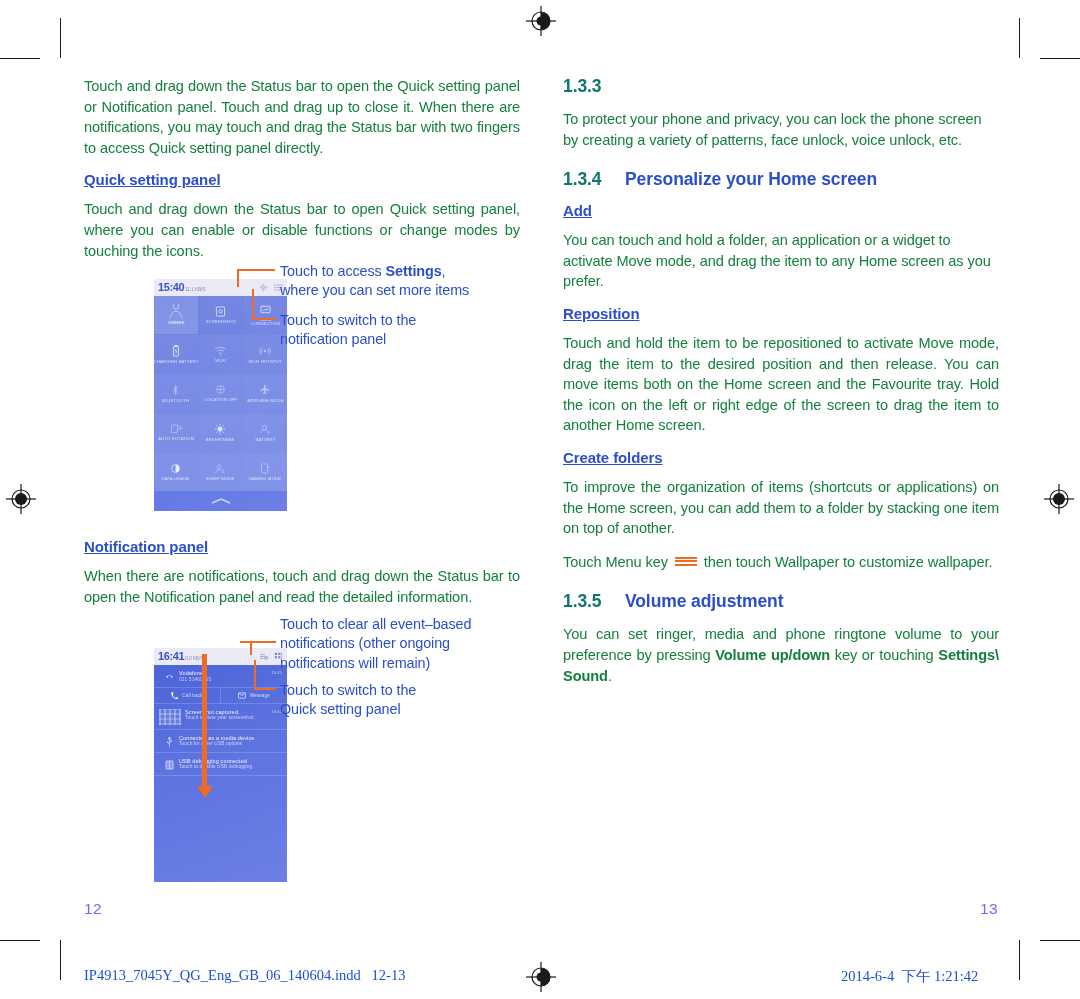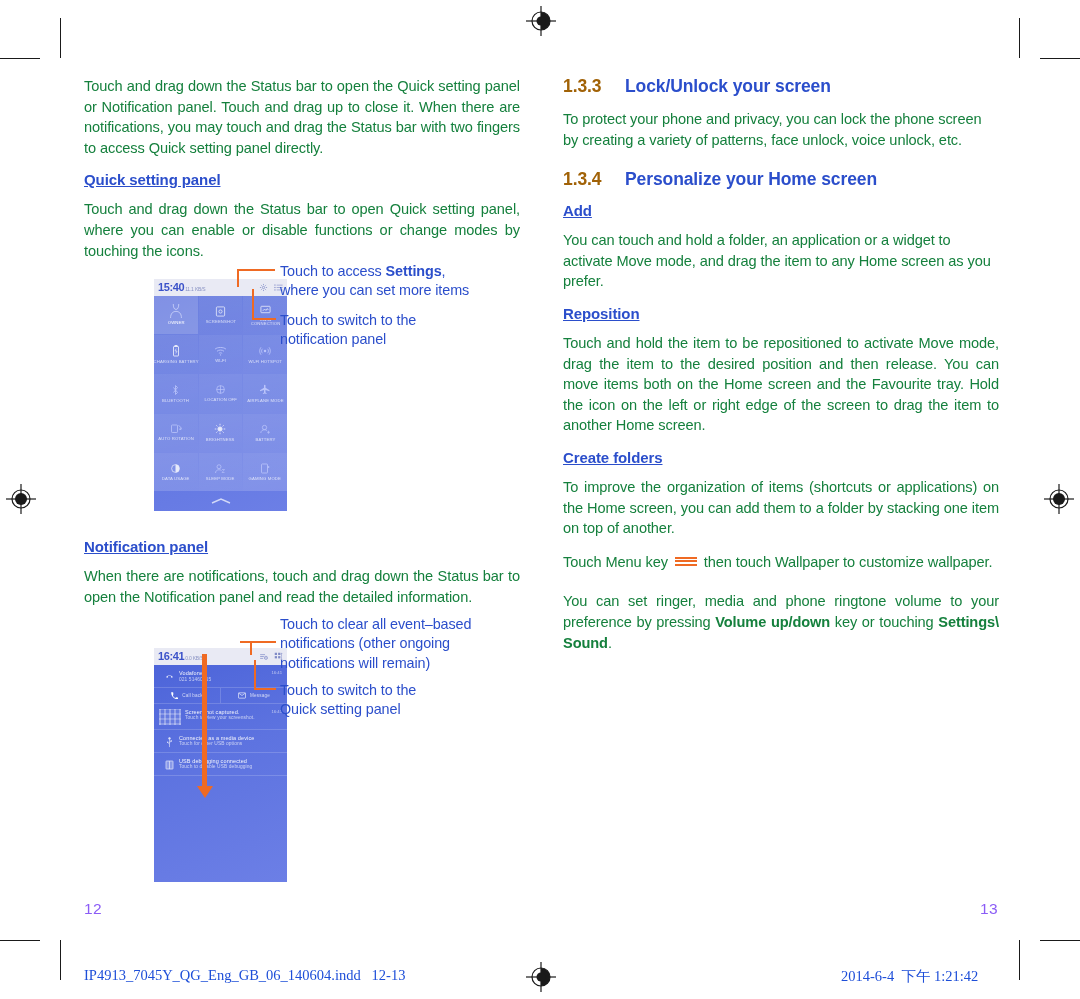--- a/index.html
+++ b/index.html
@@ -73,7 +73,7 @@
     letter-spacing: -0.1px;
   }
   .sec-num {
-    color: #a16207;
+    color: #0f766e;
     font-size: 17.5px;
     font-weight: bold;
     width: 62px;

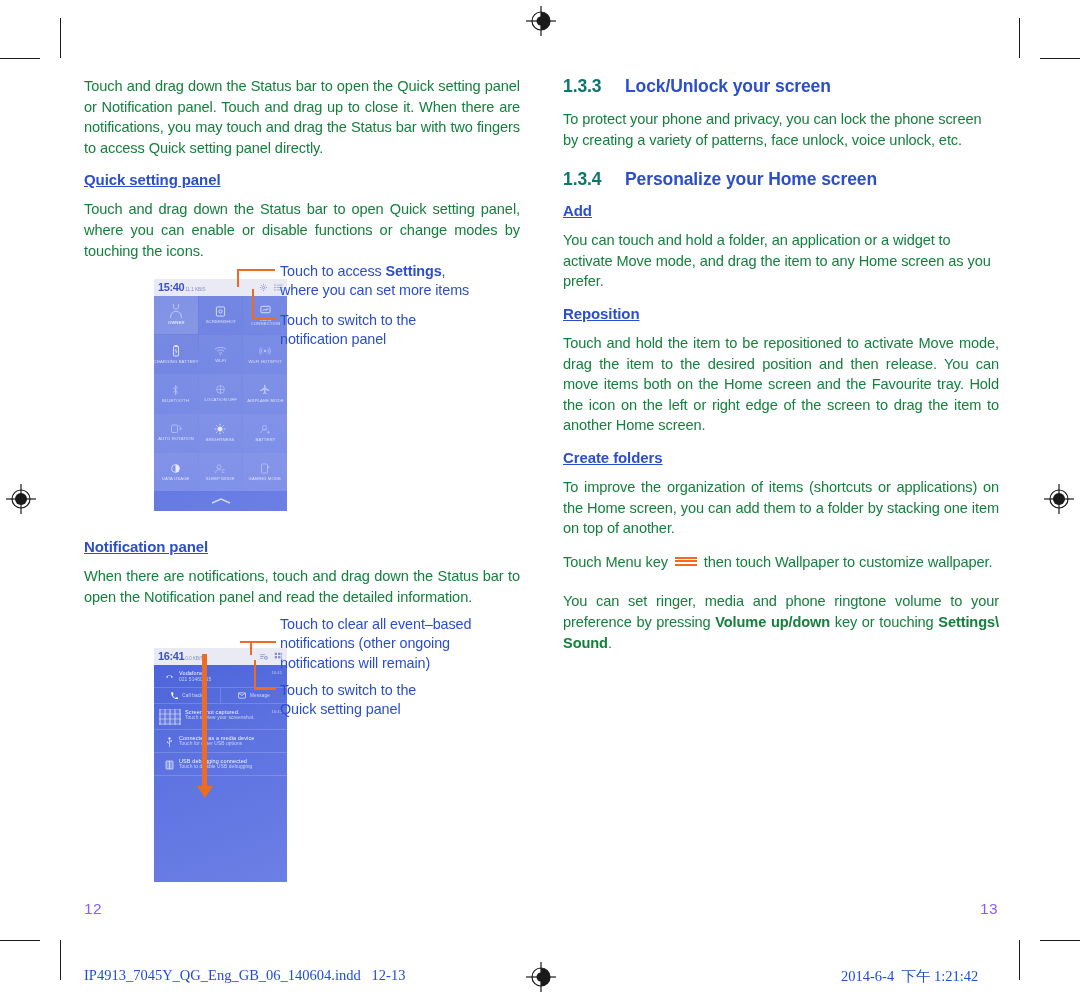--- a/index.html
+++ b/index.html
@@ -638,7 +638,6 @@
 
     <div class="sec-head">
       <span class="sec-num">1.3.3</span>
-      <span class="sec-title">Lock/Unlock your screen</span>
     </div>
     <p class="body-text nojust">To protect your phone and privacy, you can lock the phone screen by creating a variety of patterns, face unlock, voice unlock, etc.</p>
 

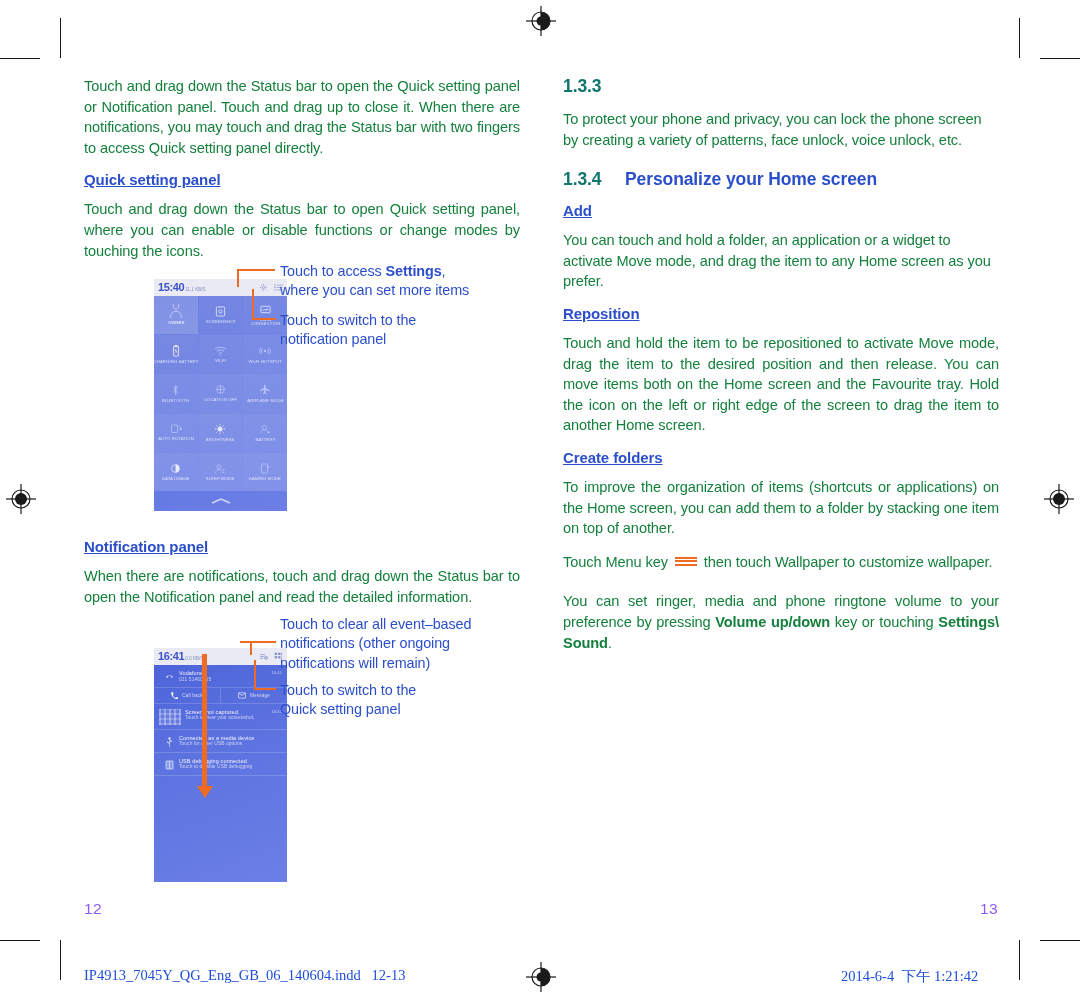--- a/index.html
+++ b/index.html
@@ -661,6 +661,10 @@
 
     <div class="spacer-sm"></div>
 
+    <div class="sec-head">
+      <span class="sec-num">1.3.5</span>
+      <span class="sec-title">Volume adjustment</span>
+    </div>
     <p class="body-text"><span>You can set ringer, media and phone ringtone volume to your preference by pressing </span><b>Volume up/down</b><span> key or touching </span><b>Settings\ Sound</b><span>.</span></p>
   </div>
 

